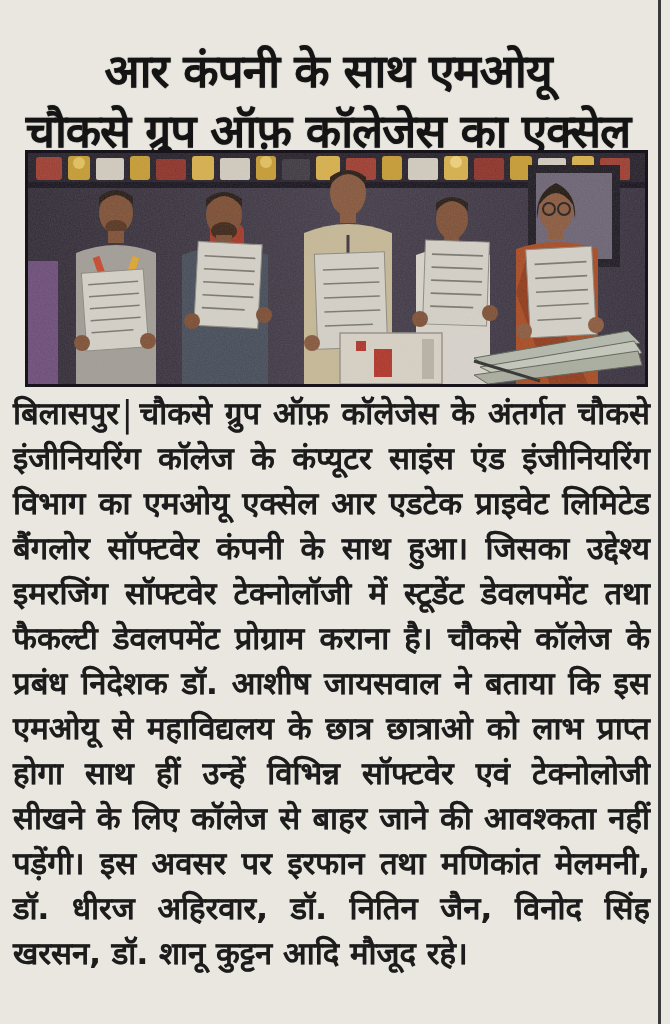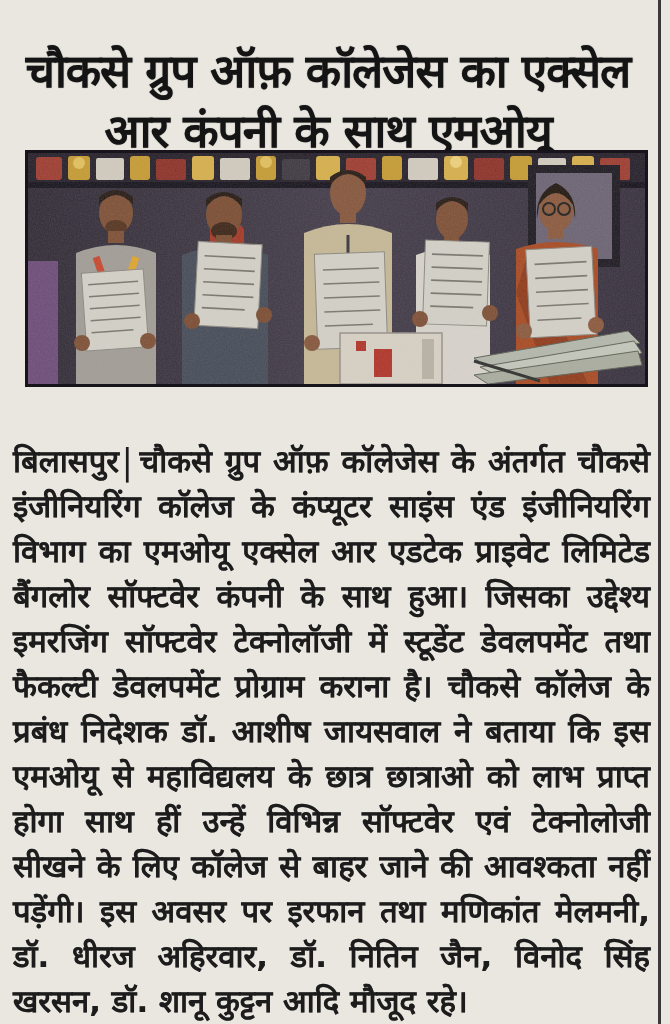--- a/index.html
+++ b/index.html
@@ -41,8 +41,8 @@
   <div class="column-rule"></div>
 
   <h1 class="headline">
+    <span style="display:block">आर कंपनी के साथ एमओयू</span>
     <span style="display:block">चौकसे ग्रुप ऑफ़ कॉलेजेस का एक्सेल</span>
-    <span style="display:block">आर कंपनी के साथ एमओयू</span>
   </h1>
 
   <figure class="photo">

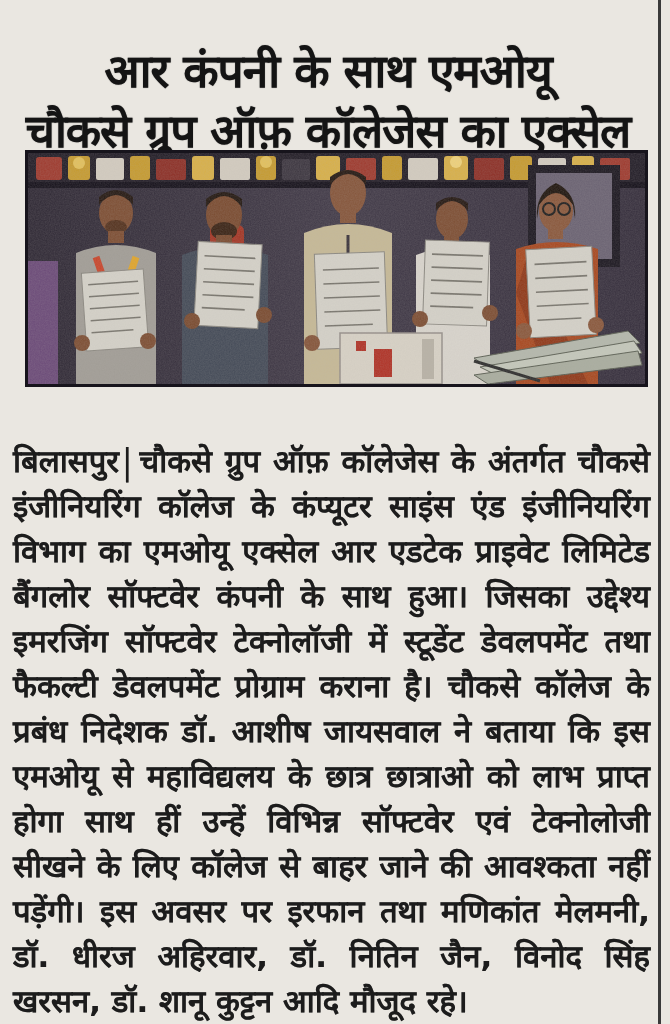--- a/index.html
+++ b/index.html
@@ -27,7 +27,6 @@
     font-size:31px;line-height:45px;font-weight:600;
     text-align:justify;color:#1c1c1c;
     text-shadow:0 0 .5px rgba(25,25,25,.5);
-    margin-top:48px;
   }
   .article p{margin:0;}
   .dateline{font-weight:bold;}

